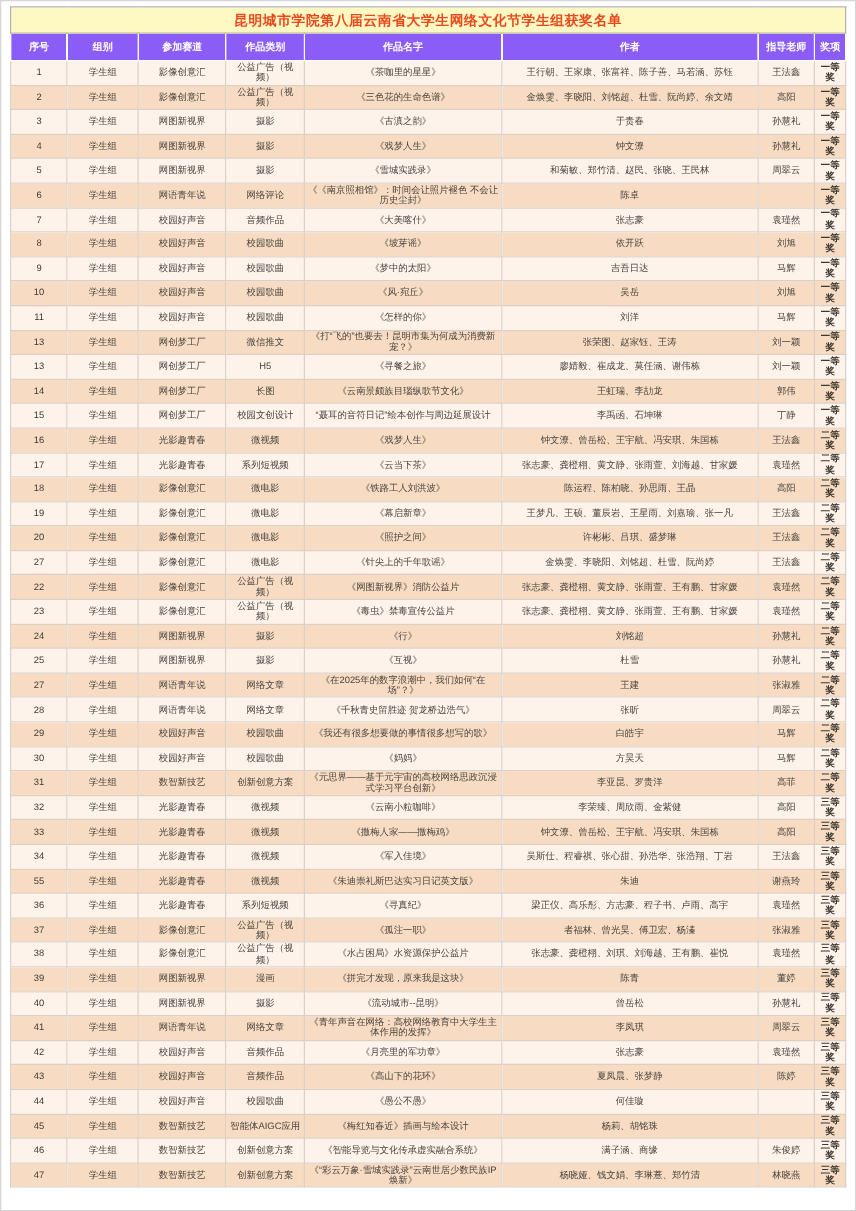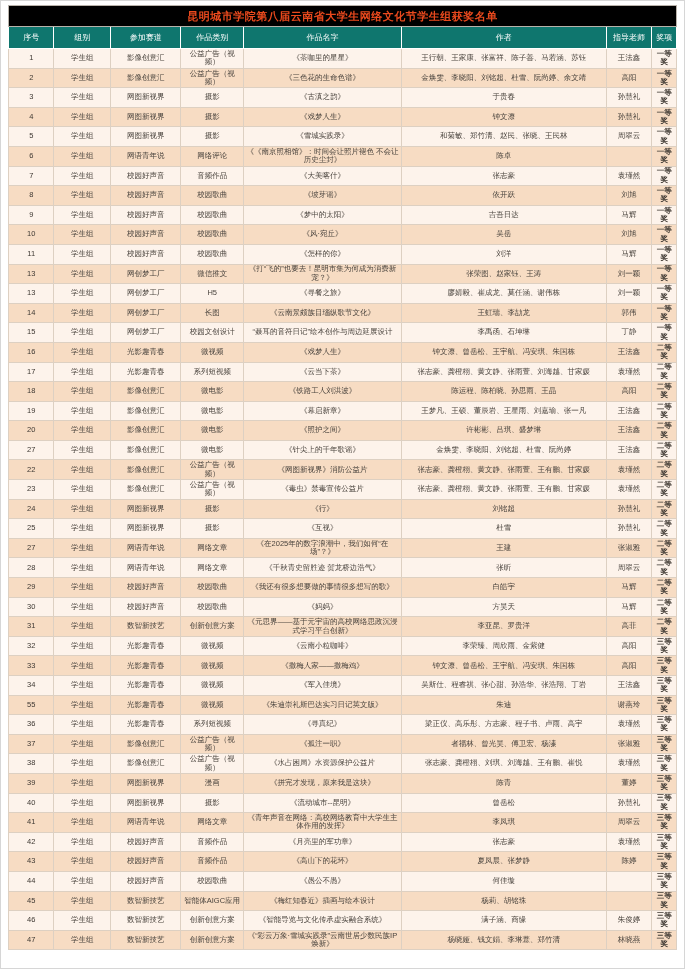--- a/index.html
+++ b/index.html
@@ -21,7 +21,7 @@
     overflow:hidden;word-break:break-all;
   }
   tr.title-row th{
-    height:20px;background:#000000;color:#e9491d;
+    height:20px;background:#fef9c3;color:#e9491d;
     font-size:11px;font-weight:bold;letter-spacing:.5px;
     border:1px solid #b9b2aa;
   }

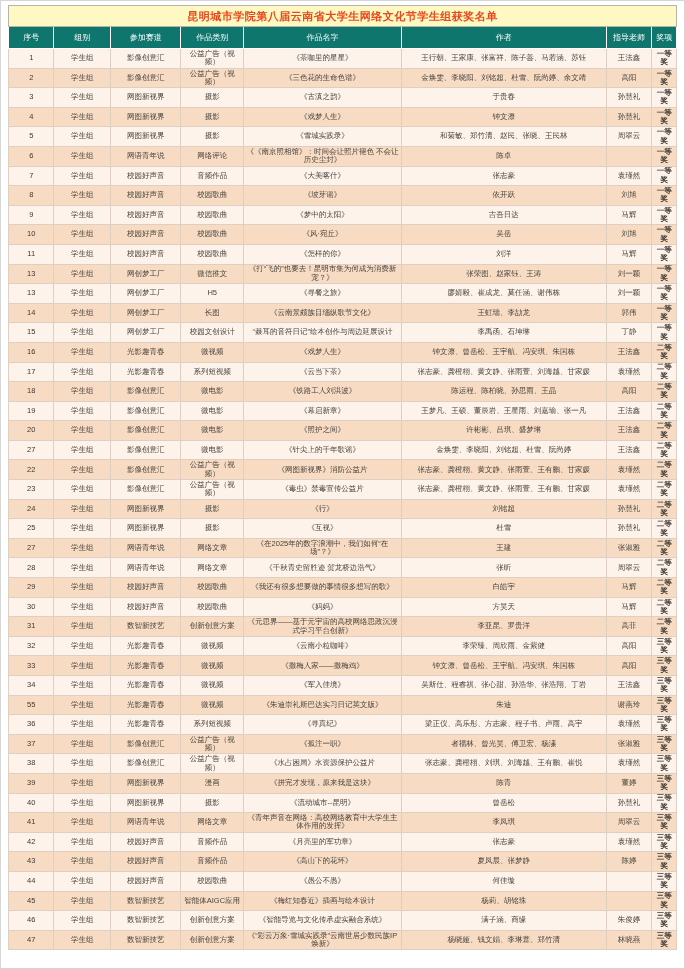--- a/index.html
+++ b/index.html
@@ -26,8 +26,8 @@
     border:1px solid #b9b2aa;
   }
   tr.header-row th{
-    height:21px;background:#0f766e;color:#ffffff;
-    font-size:8px;font-weight:normal;
+    height:21px;background:#8b5cf6;color:#ffffff;
+    font-size:8px;font-weight:bold;
     border:1px solid rgba(255,255,255,.75);
     margin-top:31px;
   }

